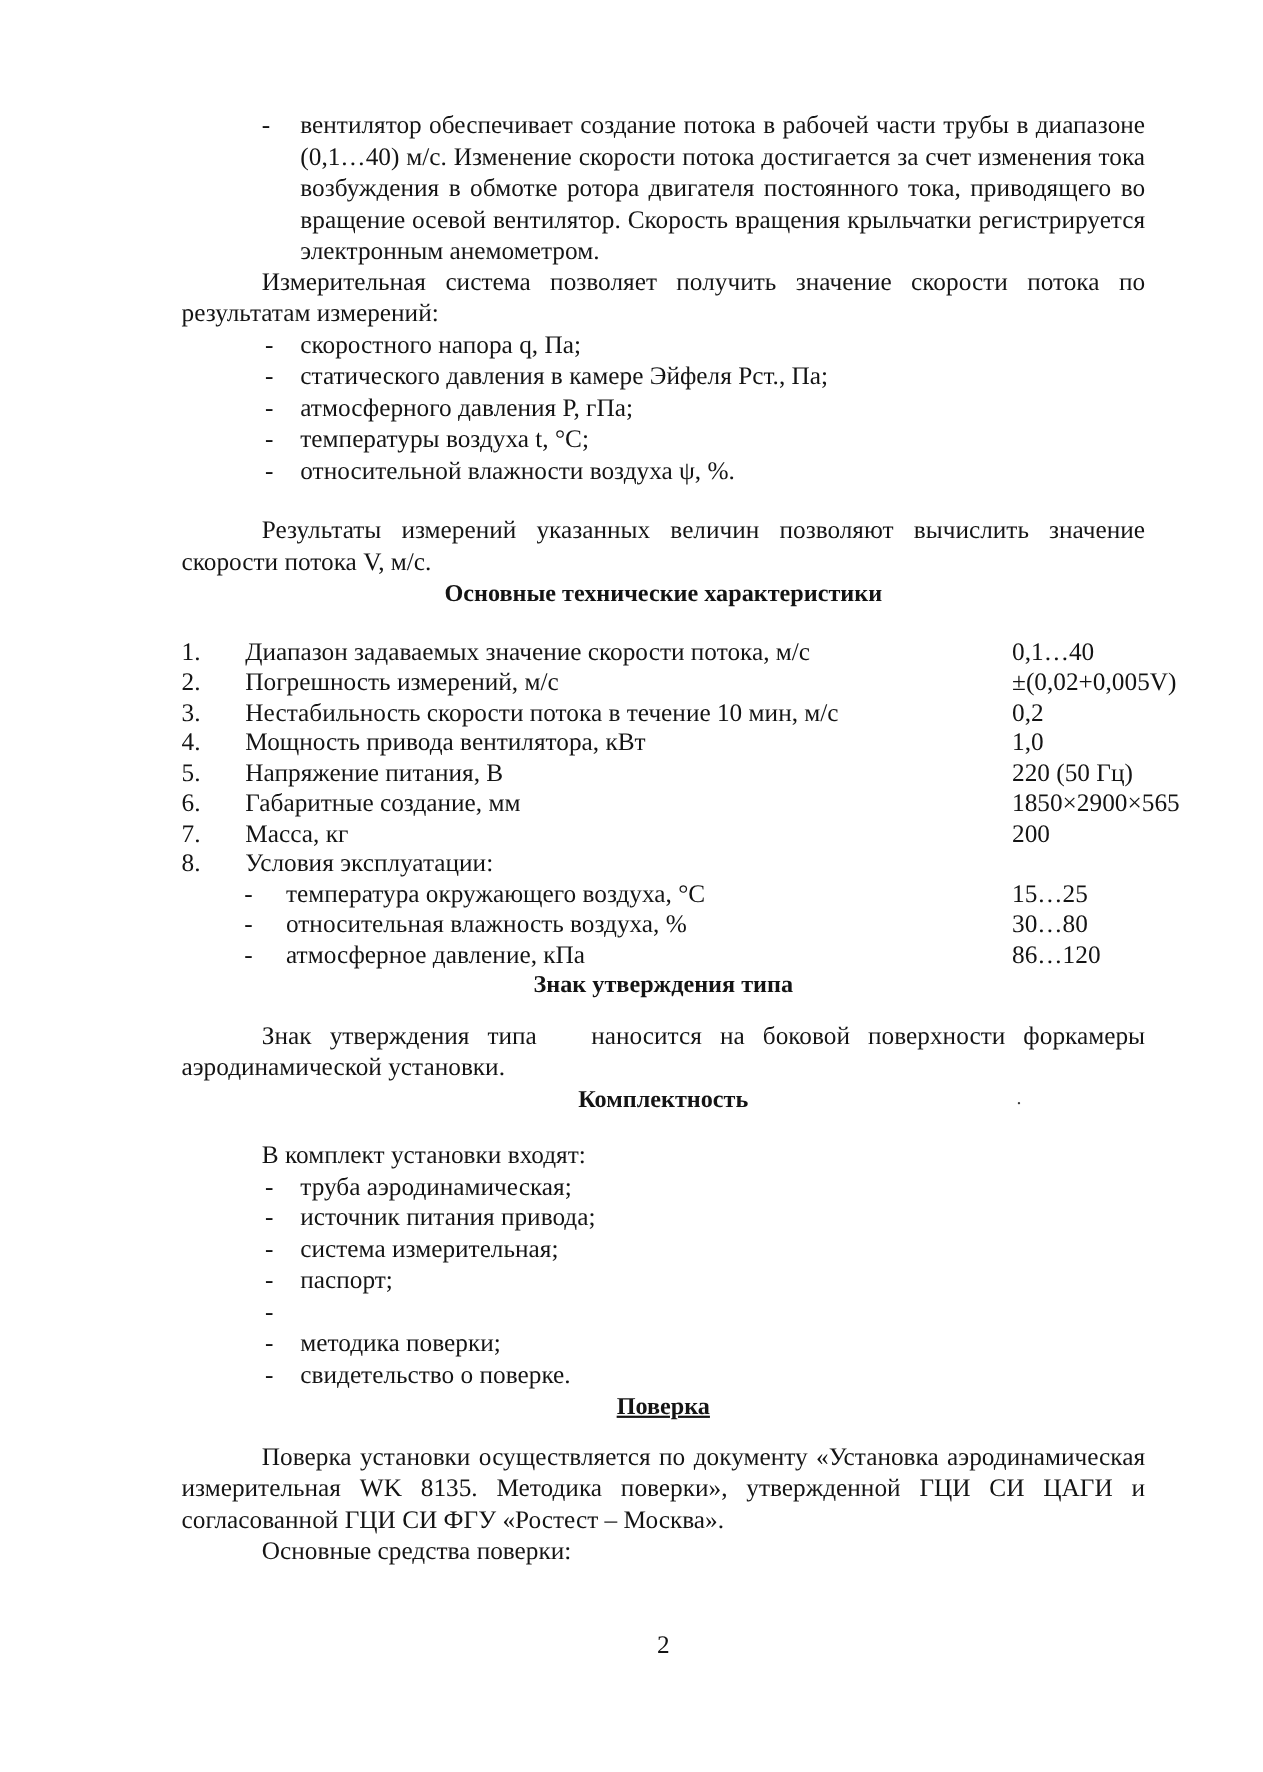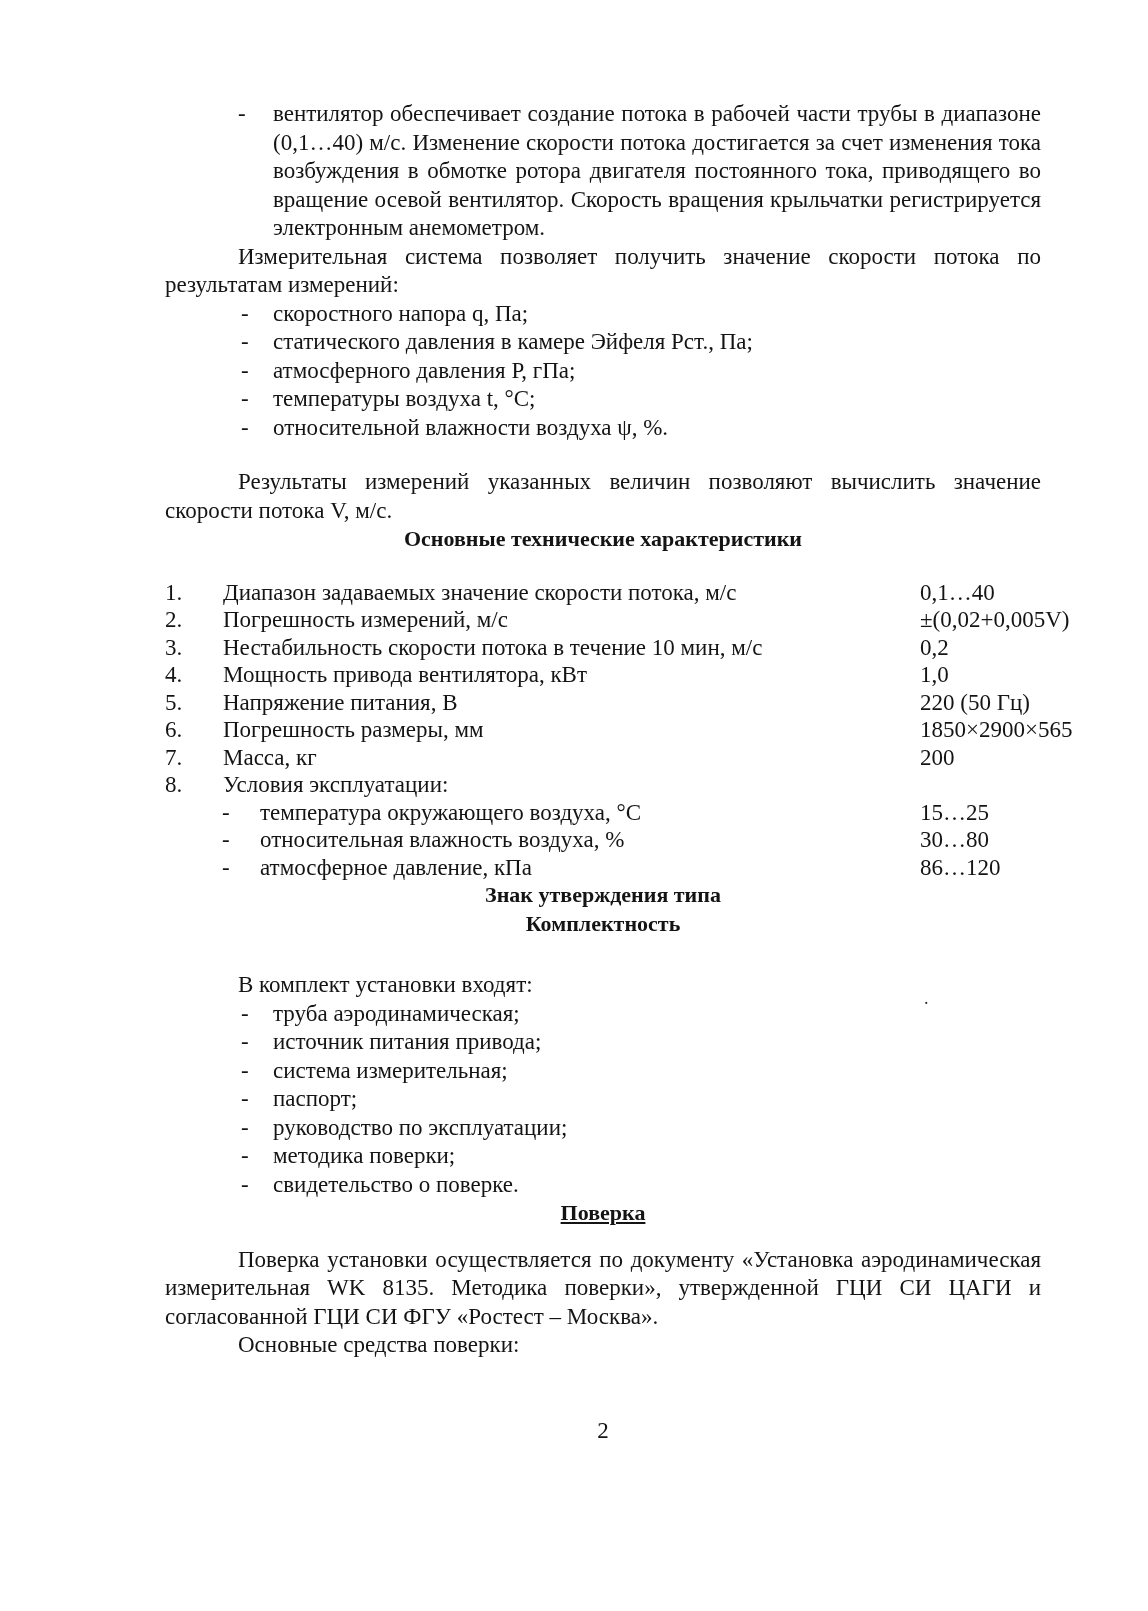--- a/index.html
+++ b/index.html
@@ -161,7 +161,7 @@
       </div>
       <div class="tech-row">
         <span class="num">6.</span>
-        <span class="label">Погрешность размеры, мм</span>
+        <span class="label">Габаритные создание, мм</span>
         <span class="value">1850×2900×565</span>
       </div>
       <div class="tech-row">

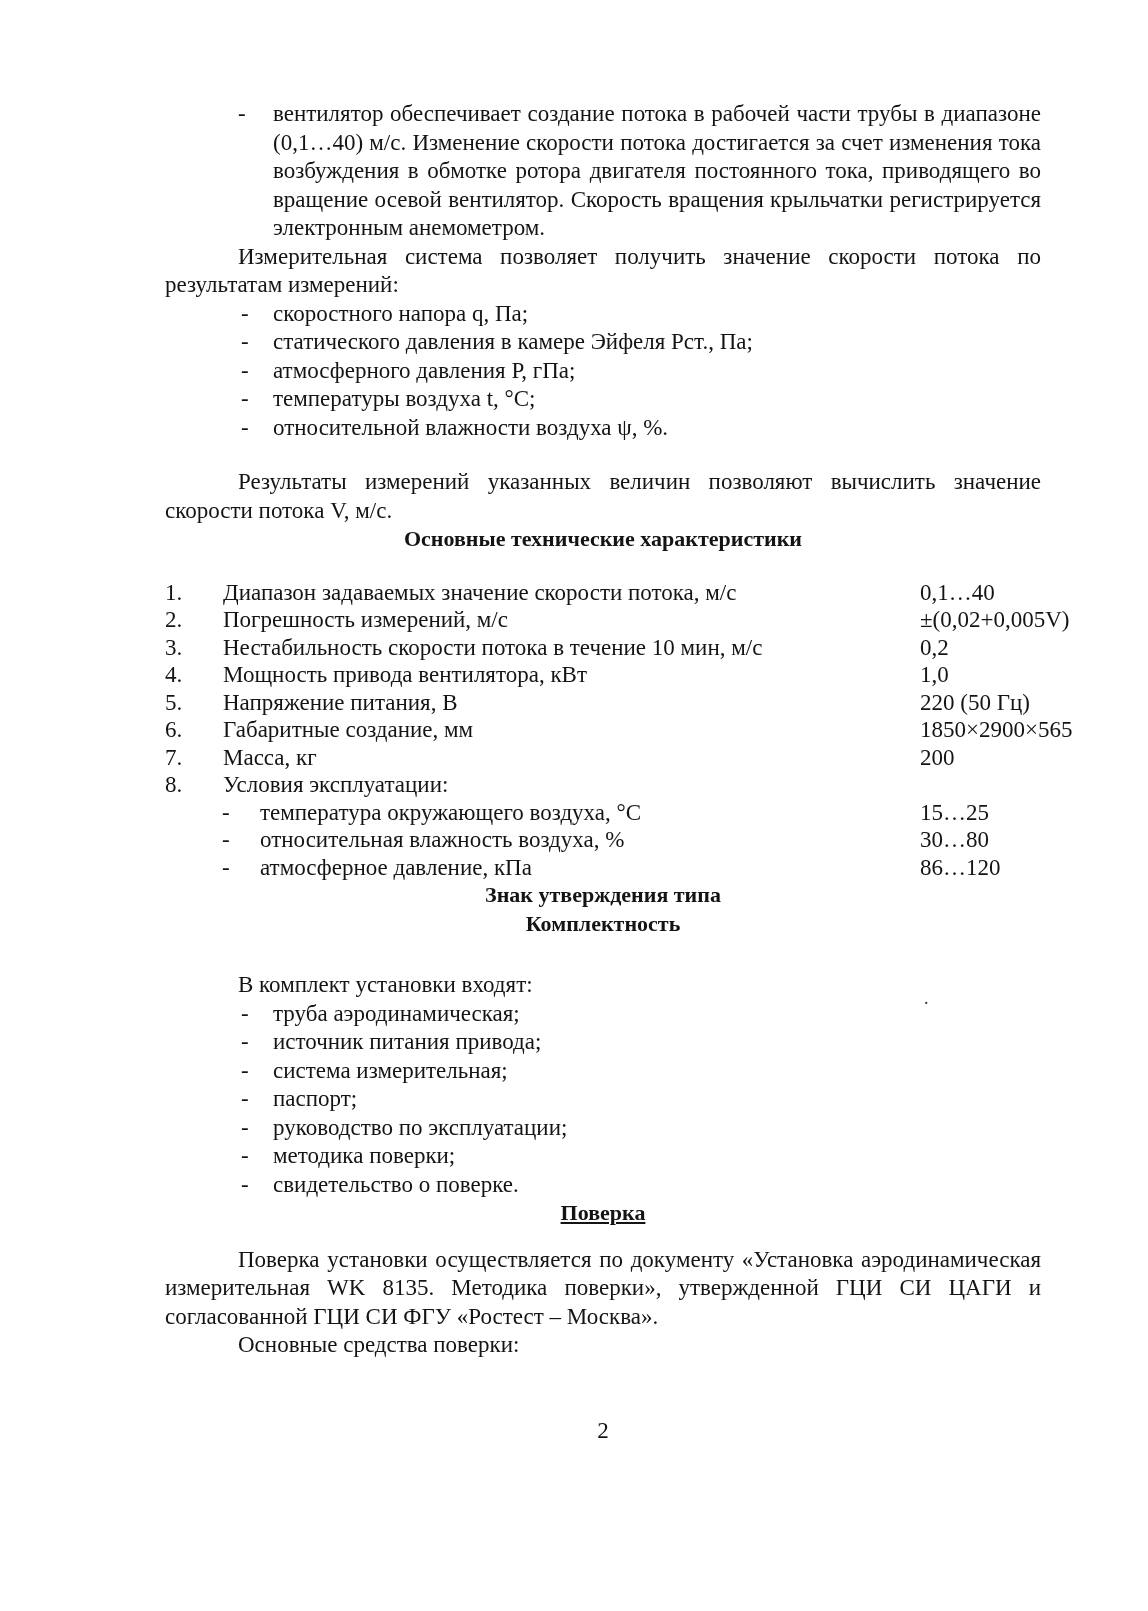--- a/index.html
+++ b/index.html
@@ -192,6 +192,7 @@
     </div>
 
     <h3 class="sec-title mt-h2">Знак утверждения типа</h3>
+    <p class="just indent mt-p4">Знак утверждения типа &nbsp;&nbsp;наносится на боковой поверхности форкамеры аэродинамической установки.</p>
 
     <h3 class="sec-title mt-h3">Комплектность</h3>
     <p class="indent mt-p5">В комплект установки входят:</p>

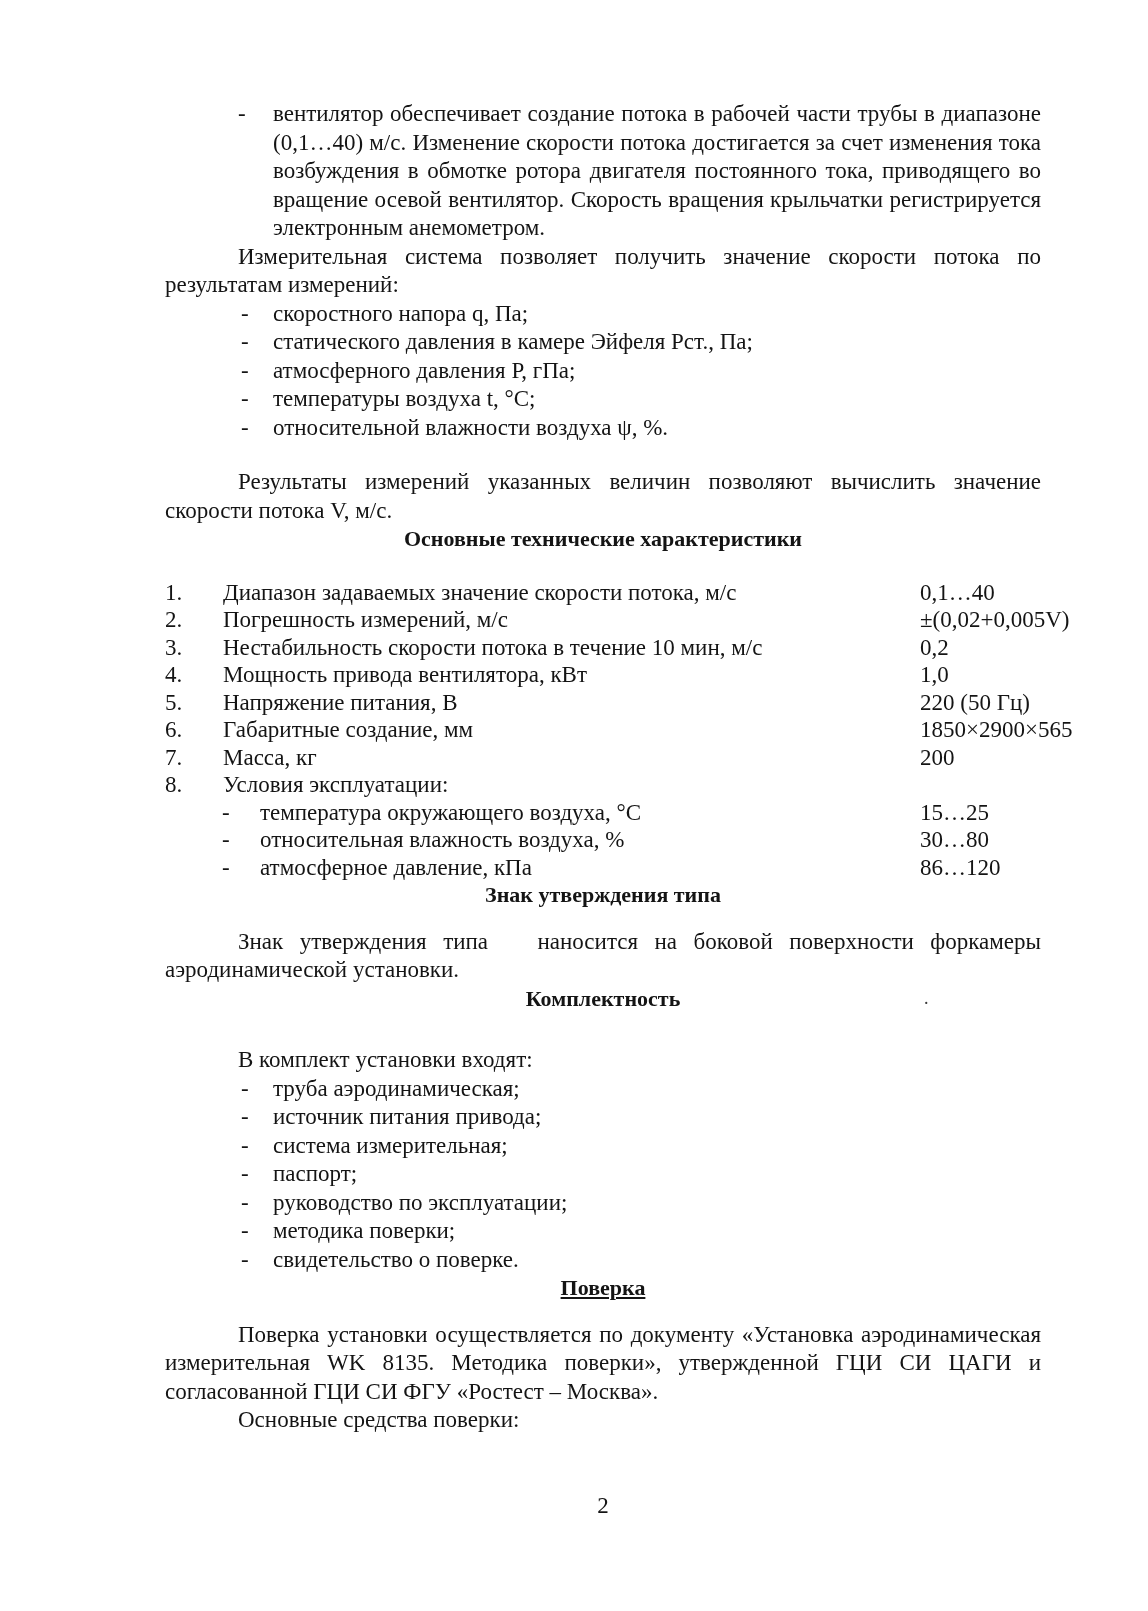--- a/index.html
+++ b/index.html
@@ -76,7 +76,7 @@
   .mt-h2 { margin-top: 6px; }
   .mt-p4 { margin-top: 18px; }
   .mt-h3 { margin-top: 29px; }
-  .mt-p5 { margin-top: 33px; }
+  .mt-p5 { margin-top: 23px; }
   .mt-h4 { margin-top: 6px; text-decoration: underline; }
   .mt-p6 { margin-top: 18px; }
 

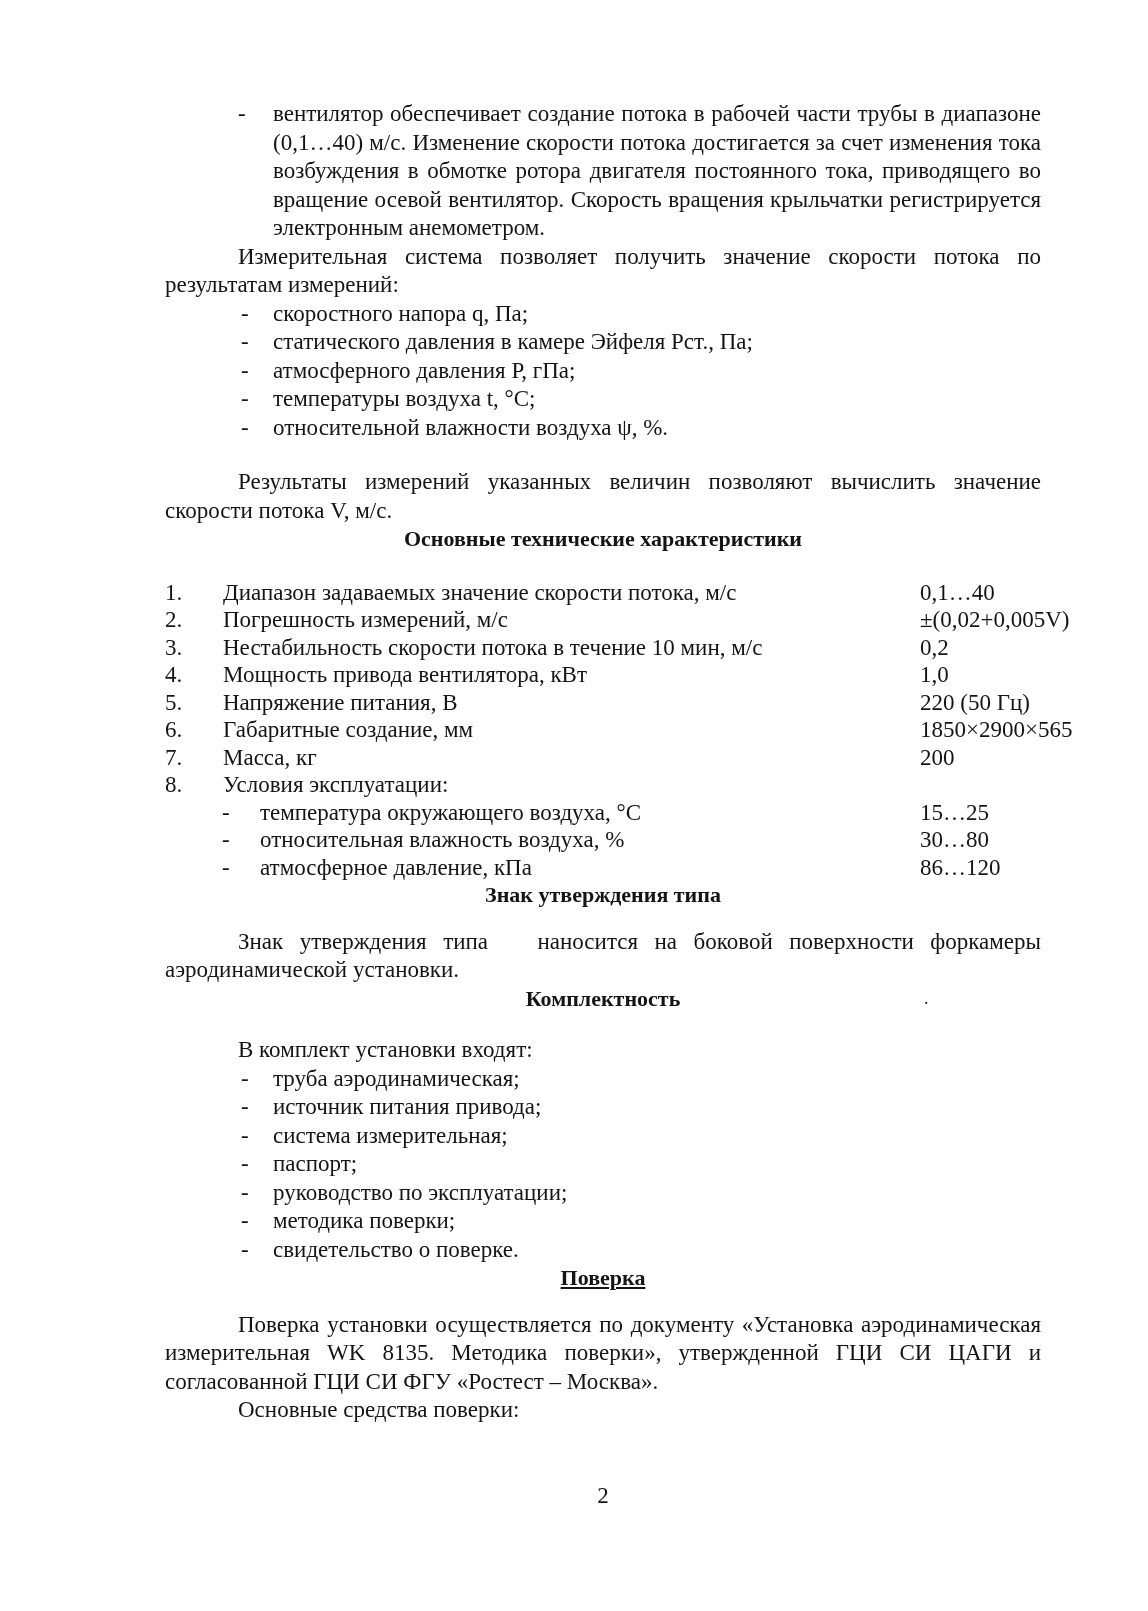--- a/index.html
+++ b/index.html
@@ -215,7 +215,6 @@
       </li>
       <li>
         <span class="marker">-</span>
-        <span>руководство по эксплуатации;</span>
       </li>
       <li>
         <span class="marker">-</span>

